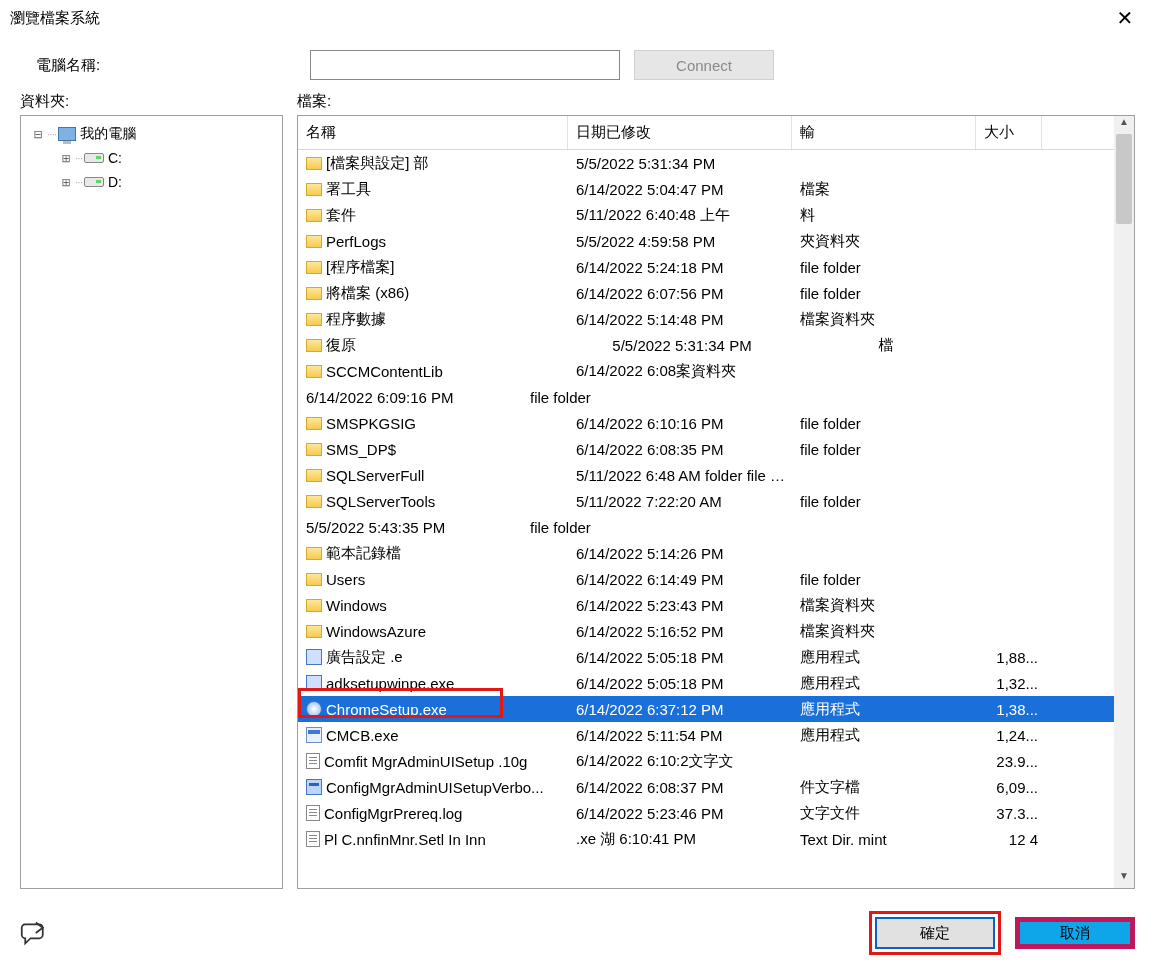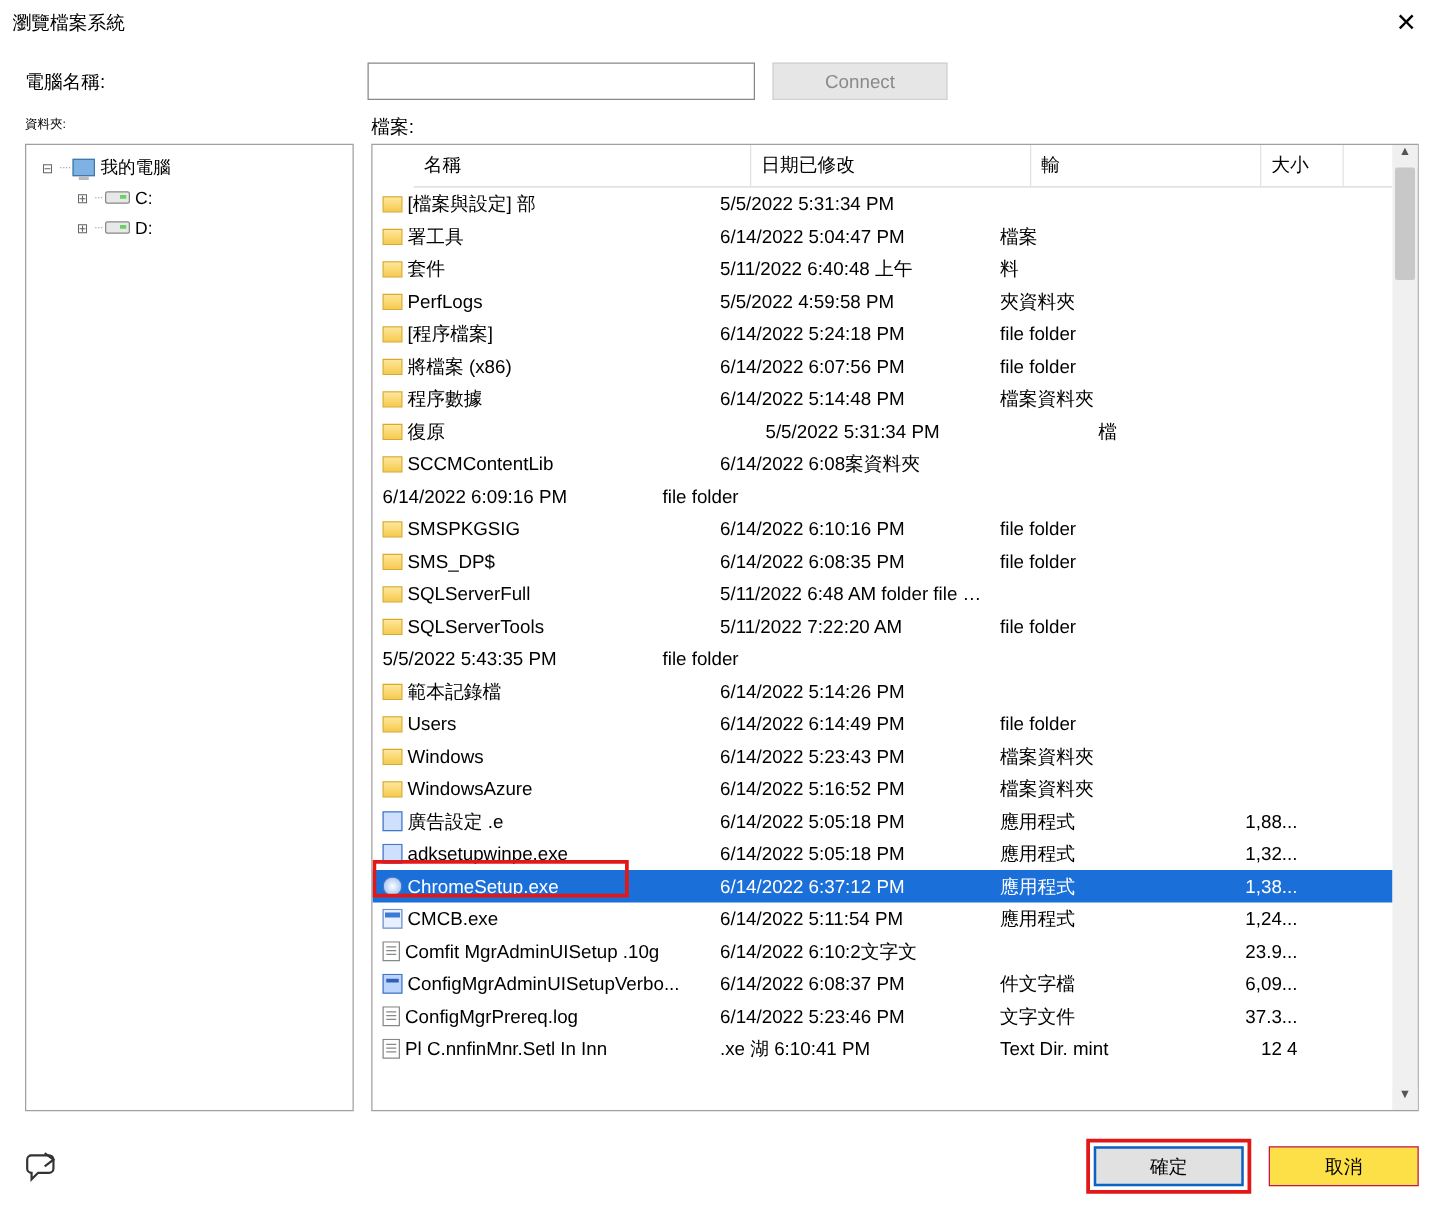--- a/index.html
+++ b/index.html
@@ -10,7 +10,7 @@
     .titlebar .close { margin-left: auto; width: 40px; text-align: center; font-size: 20px; cursor: pointer; }
     
     .toprow { display: flex; align-items: center; padding: 14px 20px 6px 20px; gap: 14px; }
-    .toprow .lbl { font-size: 15px; width: 260px; }
+    .toprow .lbl { font-size: 15px; width: 260px; margin-left: 16px; }
     .toprow input.pc { width: 310px; height: 30px; border: 1px solid #888; padding: 2px 6px; font-size: 14px; }
     .toprow .connect { width: 140px; height: 30px; background: #e6e6e6; color: #8a8a8a; border: 1px solid #d0d0d0; font-size: 15px; }
     

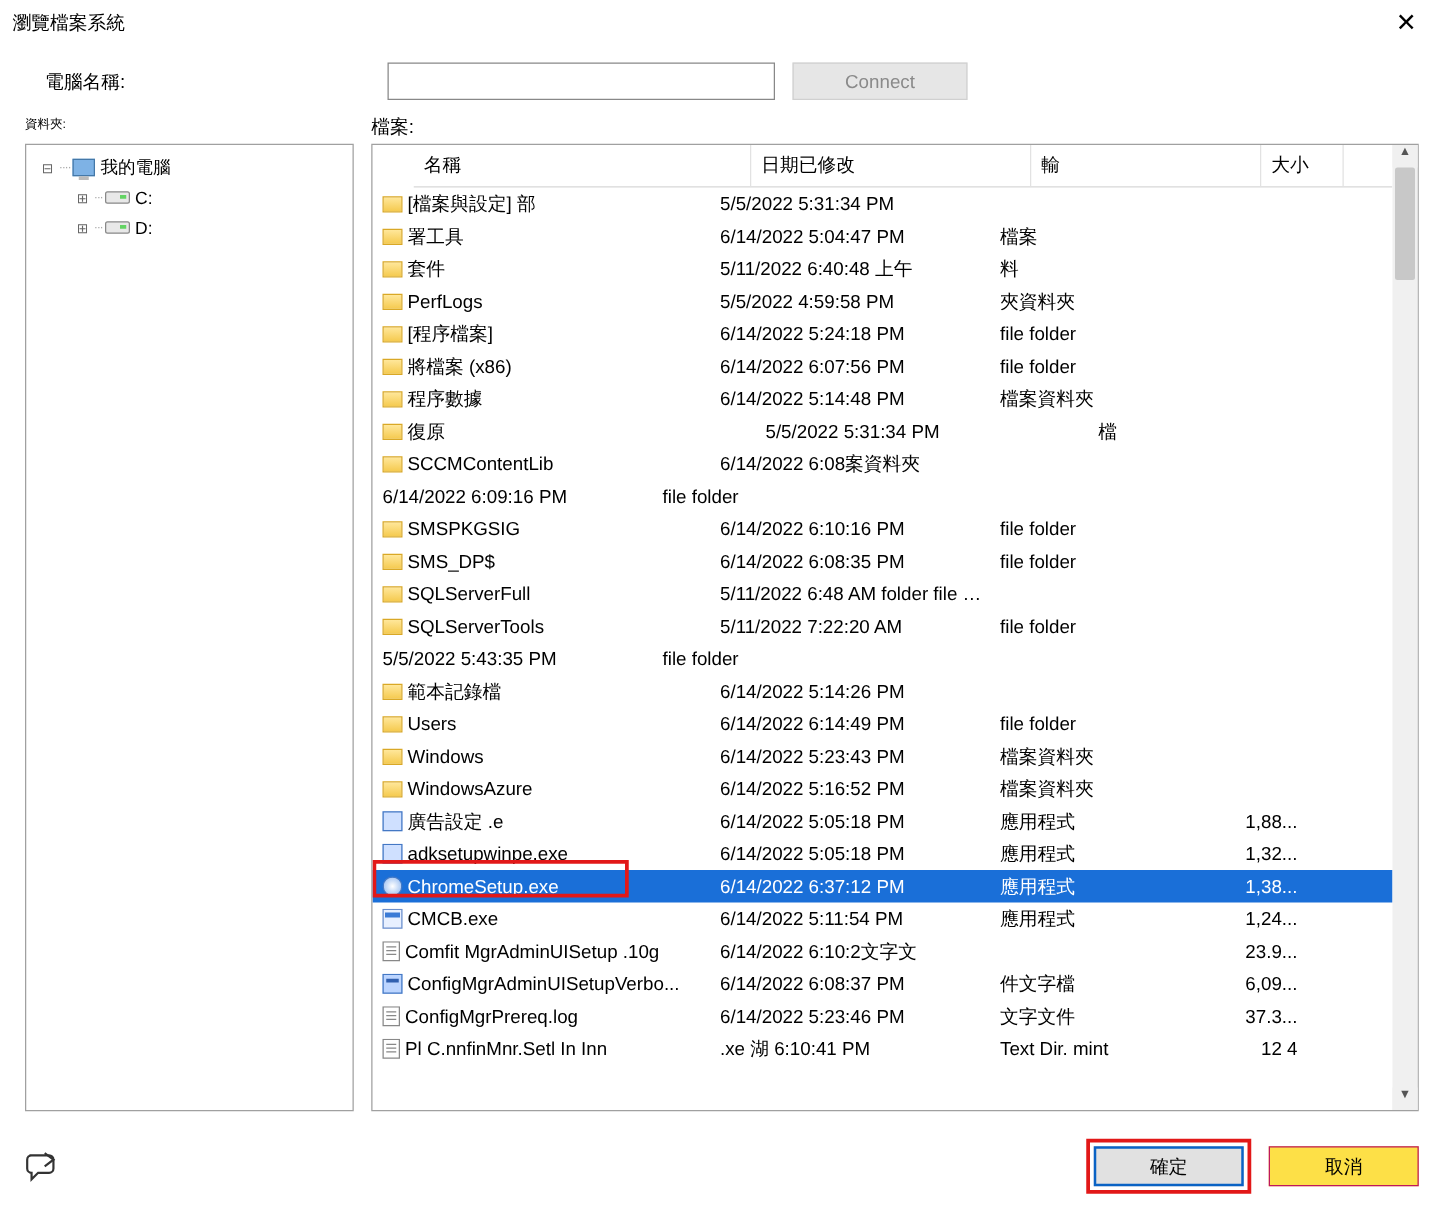--- a/index.html
+++ b/index.html
@@ -15,7 +15,7 @@
     .toprow .connect { width: 140px; height: 30px; background: #e6e6e6; color: #8a8a8a; border: 1px solid #d0d0d0; font-size: 15px; }
     
     .labelsrow { display: flex; padding: 6px 20px 4px 20px; }
-    .labelsrow .left { width: 277px; font-size: 10px; }
+    .labelsrow .left { width: 277px; font-size: 15px; }
     .labelsrow .right { font-size: 15px; }
     
     .main { display: flex; gap: 14px; padding: 0 20px 8px 20px; flex: 1; min-height: 0; }

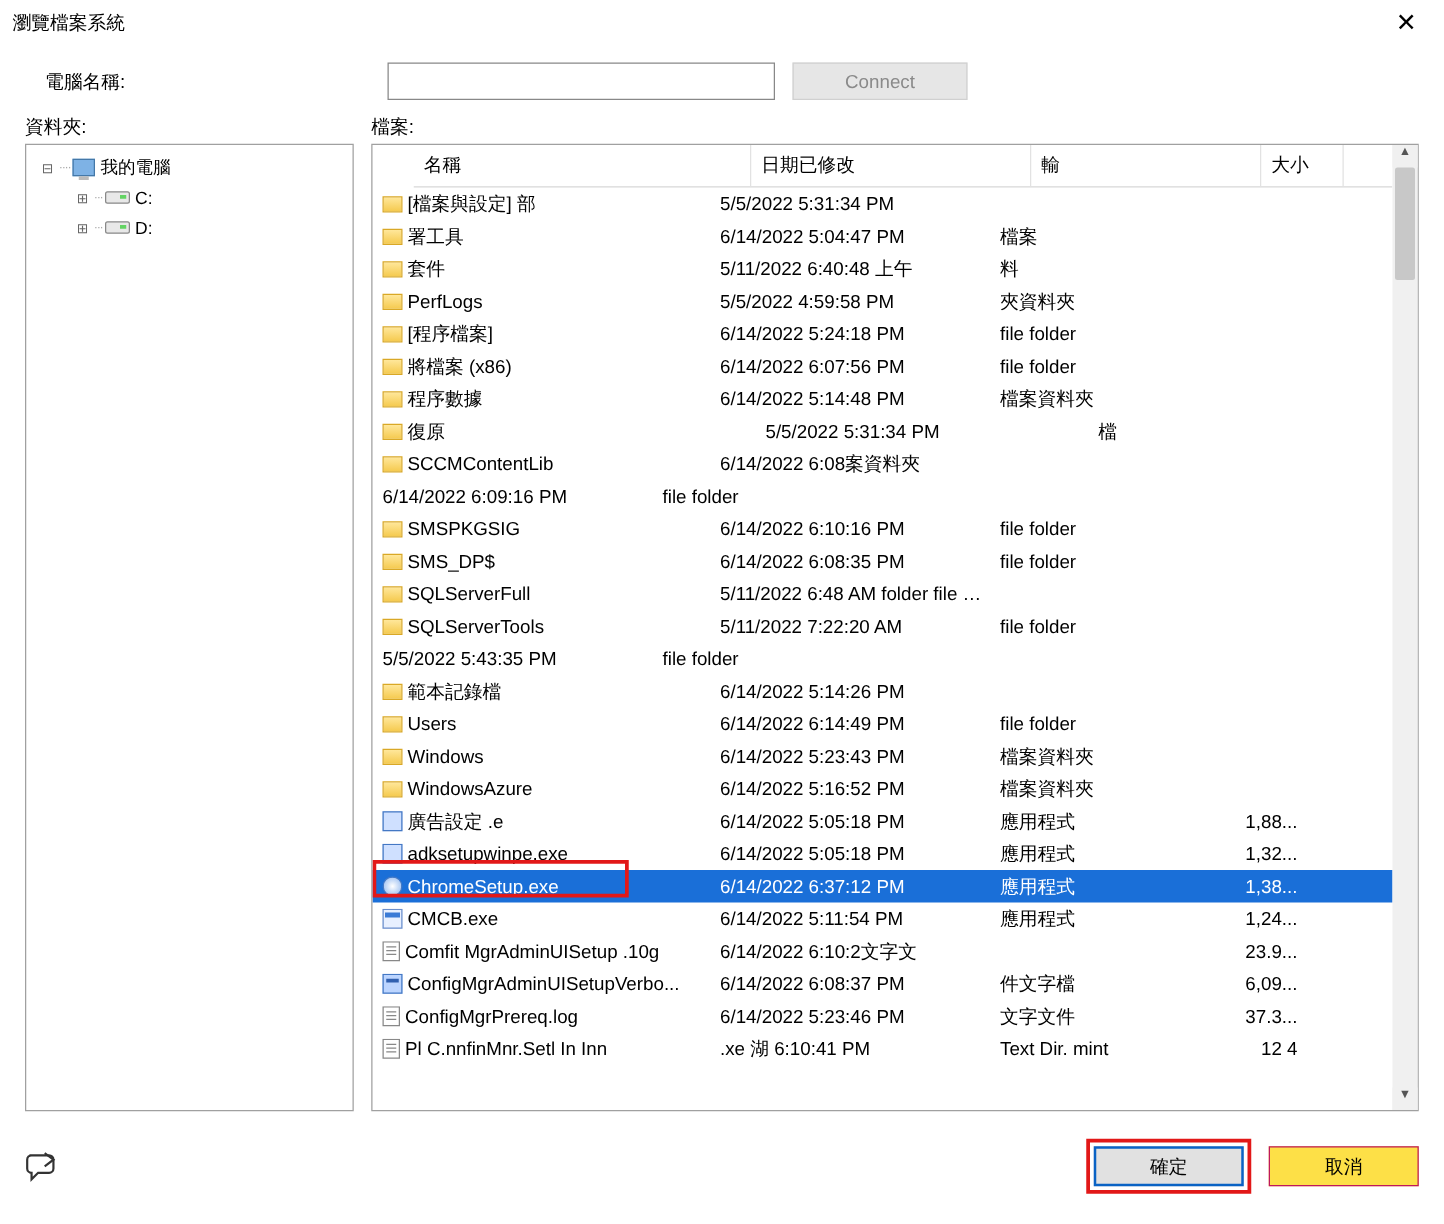--- a/index.html
+++ b/index.html
@@ -30,7 +30,7 @@
     
     .filespanel { flex: 1; border: 1px solid #a0a0a0; display: flex; min-width: 0; }
     .flist { flex: 1; overflow: hidden; display: flex; flex-direction: column; }
-    .fhead { display: flex; height: 34px; border-bottom: 1px solid #d8d8d8; font-size: 15px; align-items: center; margin-left: 33px; }
+    .fhead { display: flex; height: 34px; border-bottom: 1px solid #d8d8d8; font-size: 15px; align-items: center; }
     .fhead .col { padding: 0 8px; border-right: 1px solid #e2e2e2; height: 100%; display:flex; align-items:center; }
     .fbody { flex: 1; overflow: hidden; }
     .frow { display: flex; height: 26px; align-items: center; font-size: 15px; padding-left: 2px; }

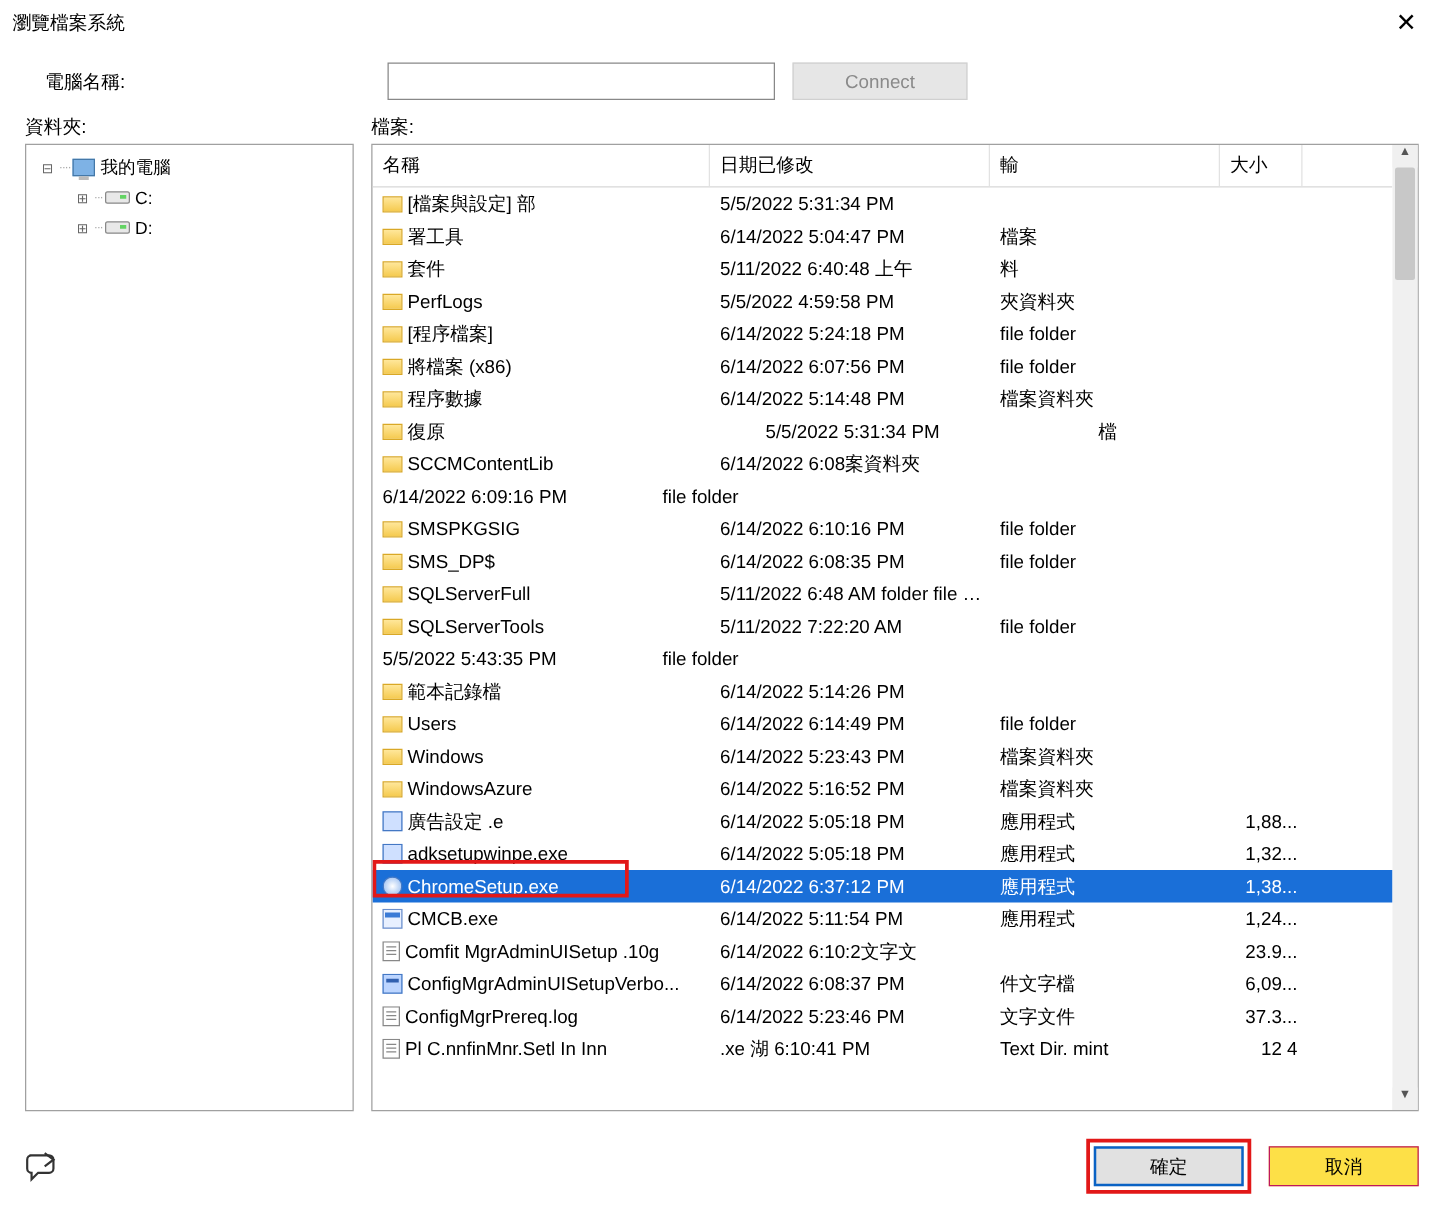--- a/index.html
+++ b/index.html
@@ -62,7 +62,7 @@
     .footer .help { width:28px; height:26px; }
     .footer .help svg{width:100%;height:100%;}
     .footer .spacer{flex:1;}
-    .footer button { width:120px; height:32px; border:1px solid #be185d; background:#fde047; font-size:15px; cursor:pointer;}
+    .footer button { width:120px; height:32px; border:5px solid #be185d; background:#0ea5e9; font-size:15px; cursor:pointer;}
     .okwrap { padding:3px; border:3px solid #e21818; }
     .okwrap button { border:2px solid #0a62c4; background:#e1e1e1;}
   </style>

